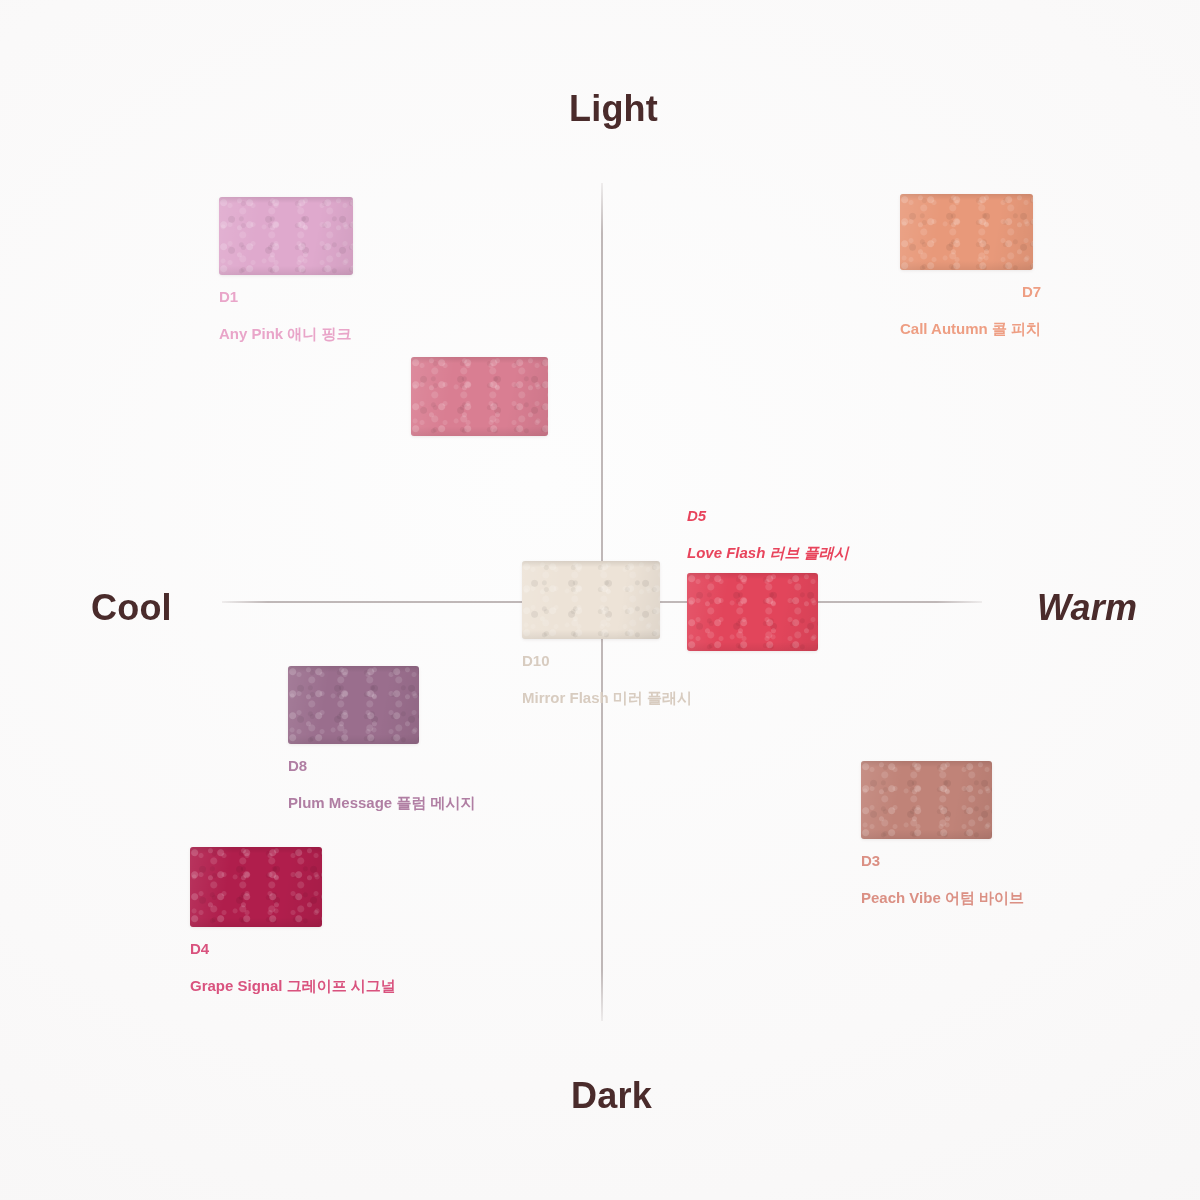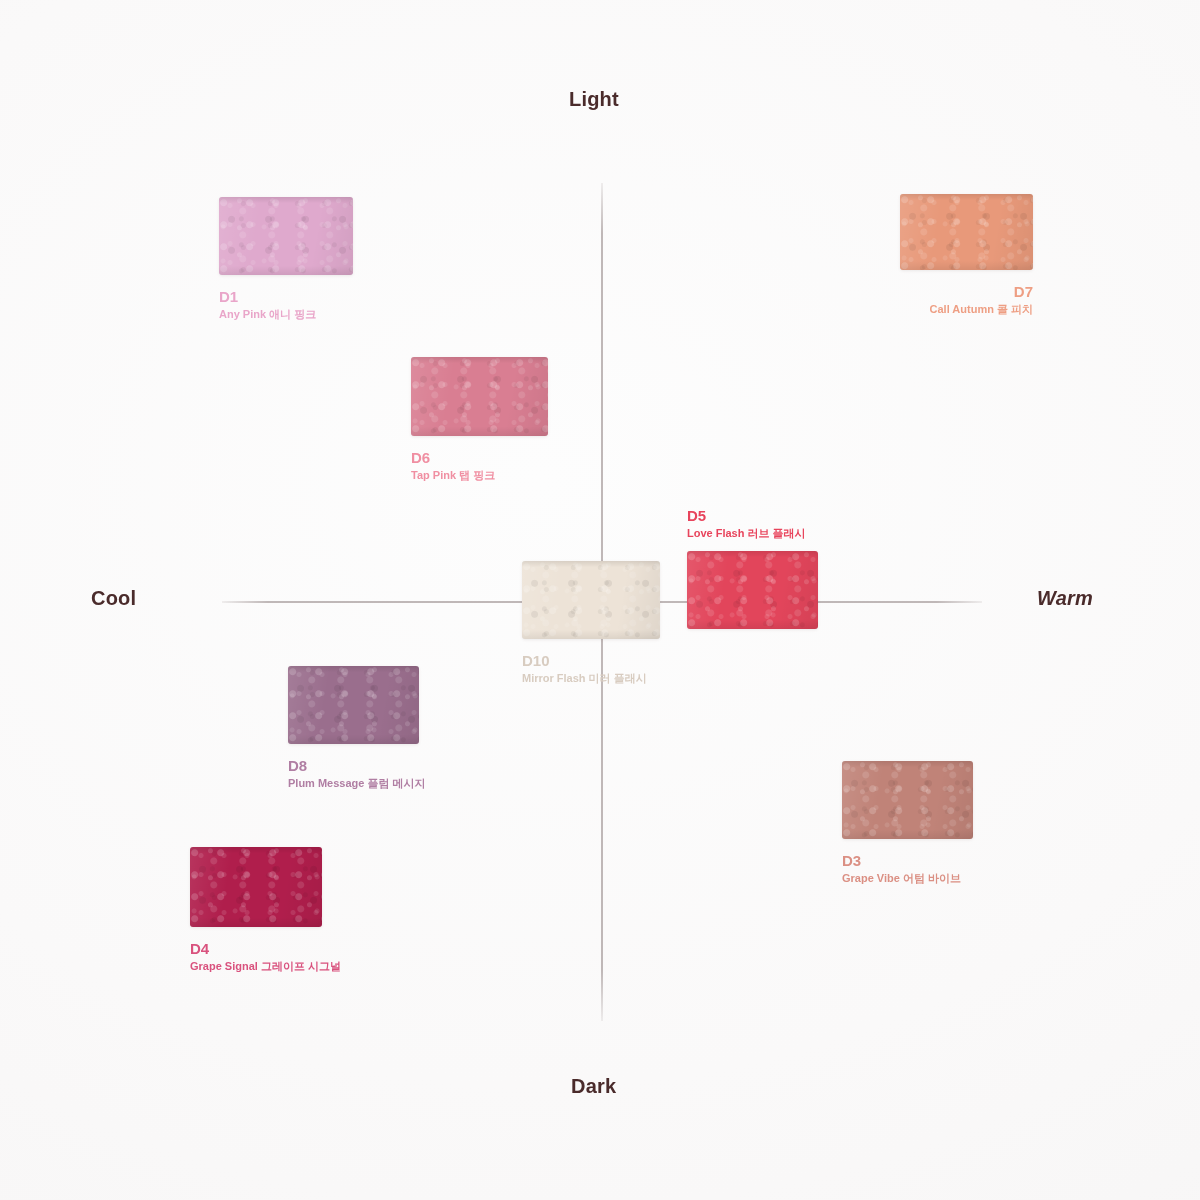--- a/index.html
+++ b/index.html
@@ -53,7 +53,7 @@
   .pole {
     position: absolute;
     color: #4a2b2b;
-    font-size: 20px;
+    font-size: 36px;
     font-weight: bold;
     letter-spacing: 0.2px;
     white-space: nowrap;

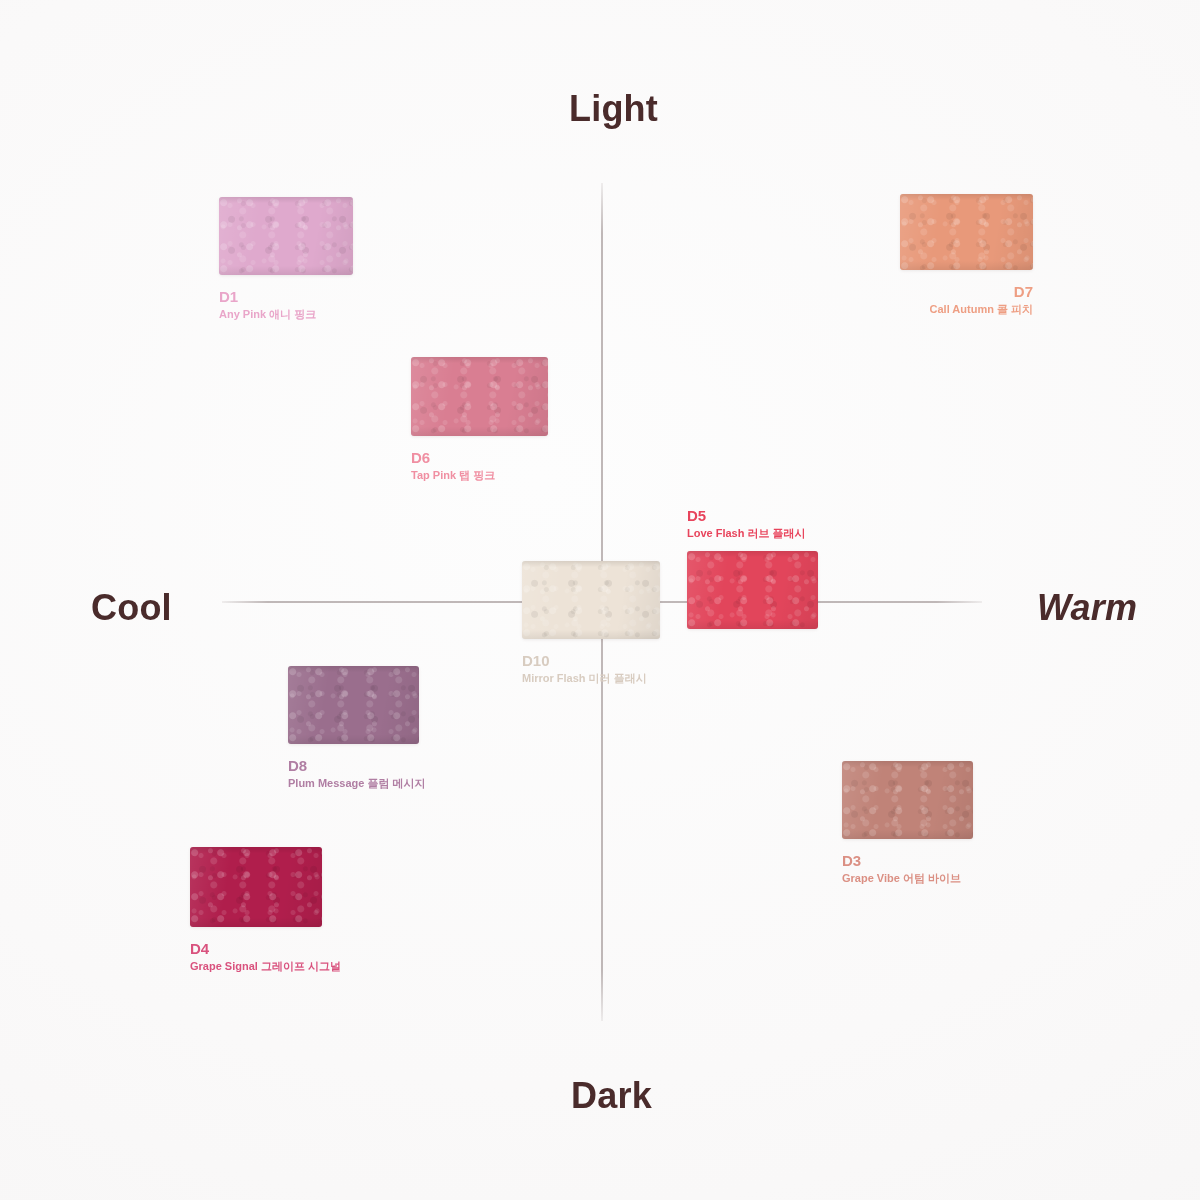--- a/index.html
+++ b/index.html
@@ -112,9 +112,10 @@
     display: block;
   }
   .caption .nm {
-    font-size: 11px;
+    font-size: 15px;
     font-weight: bold;
     display: block;
+    margin-top: 16px;
   }
   .caption.above {
     margin-top: 0;

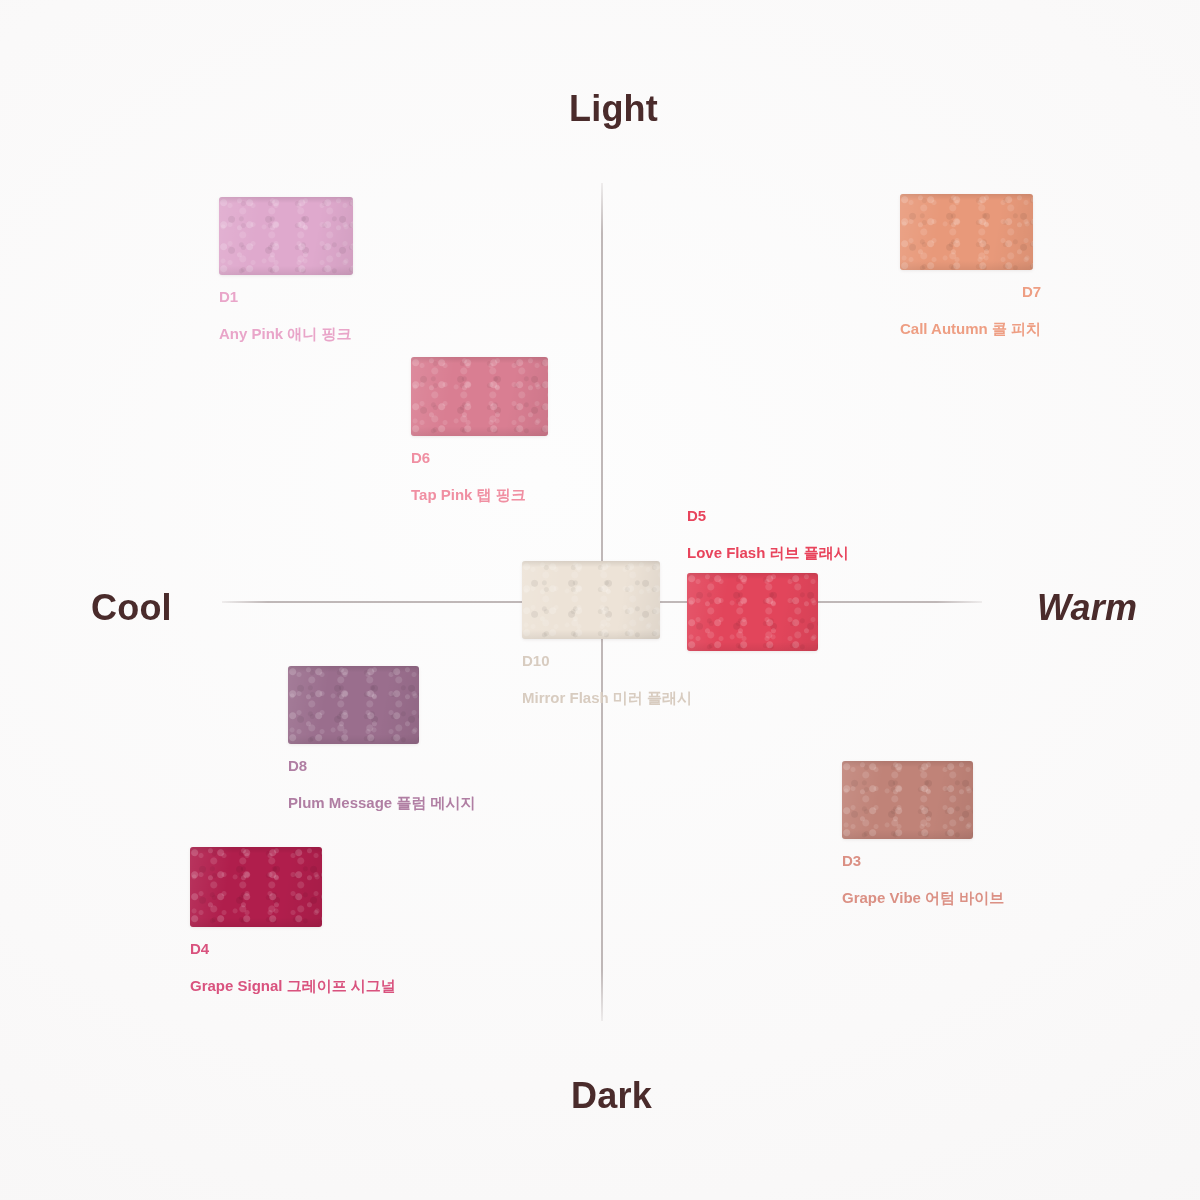--- a/index.html
+++ b/index.html
@@ -153,10 +153,6 @@
 
   <div class="item" id="it2" style="left:411px; top:357px;">
     <div class="chip" style="width:137px;height:79px;background:#D97E92;"></div>
-    <div class="caption" style="color: rgb(240, 143, 162);">
-      <span class="code">D6</span>
-      <span class="nm">Tap Pink 탭 핑크</span>
-    </div>
   </div>
 
 

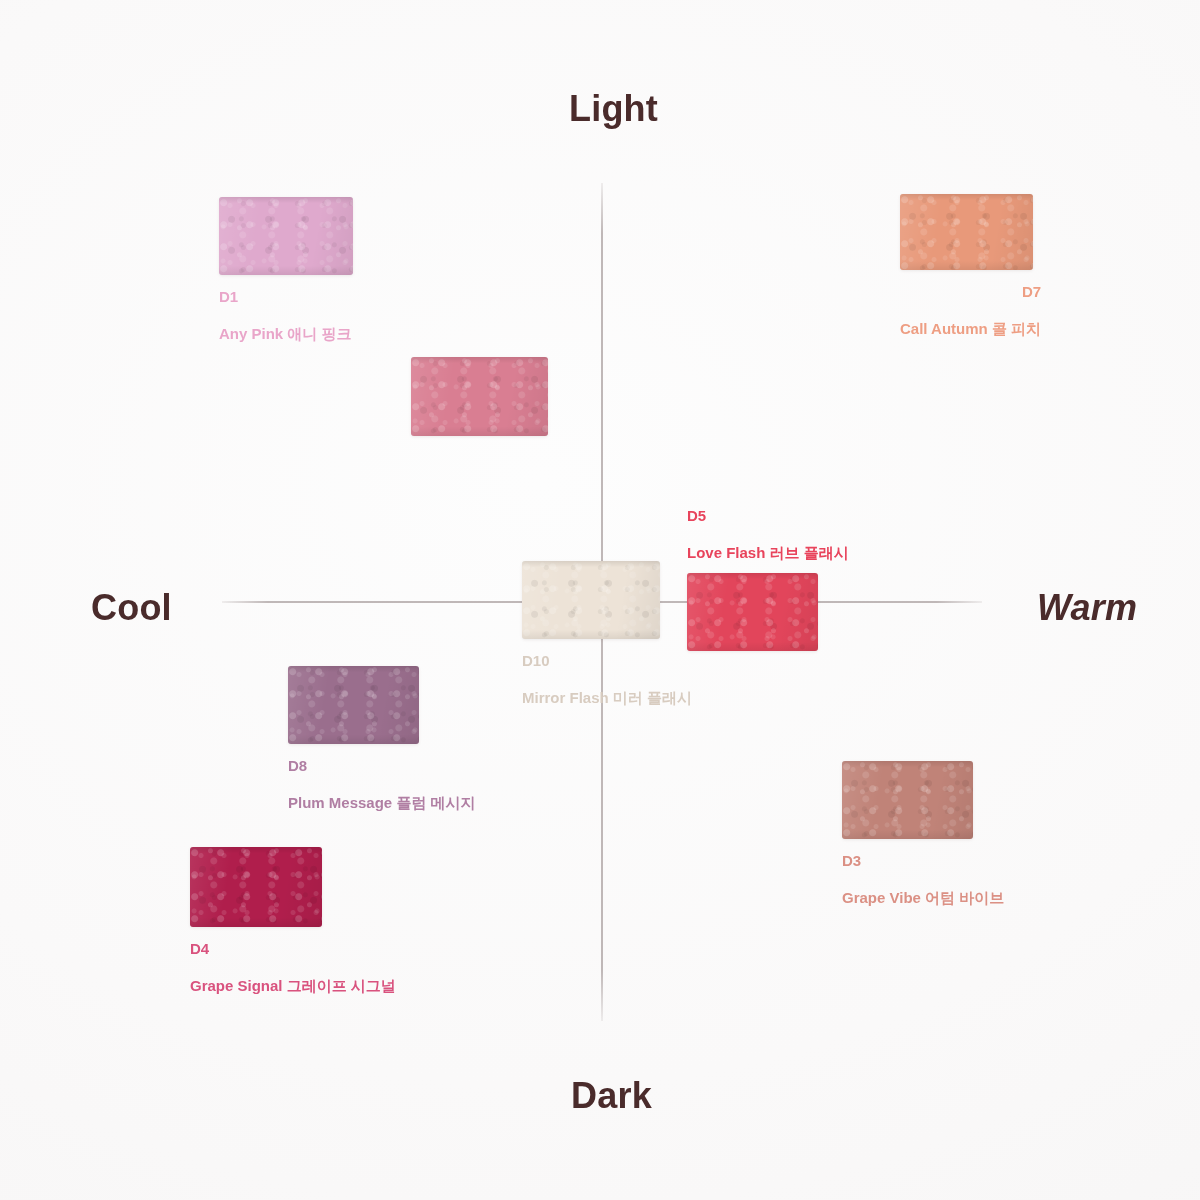--- a/index.html
+++ b/index.html
@@ -157,7 +157,7 @@
 
 
   <div class="item" id="it4" style="left:687px; top:505px;">
-    <div class="caption above" style="color: rgb(232, 68, 92);">
+    <div class="caption above" style="color: rgb(232, 68, 92); font-style: italic;">
       <span class="code">D5</span>
       <span class="nm">Love Flash 러브 플래시</span>
     </div>

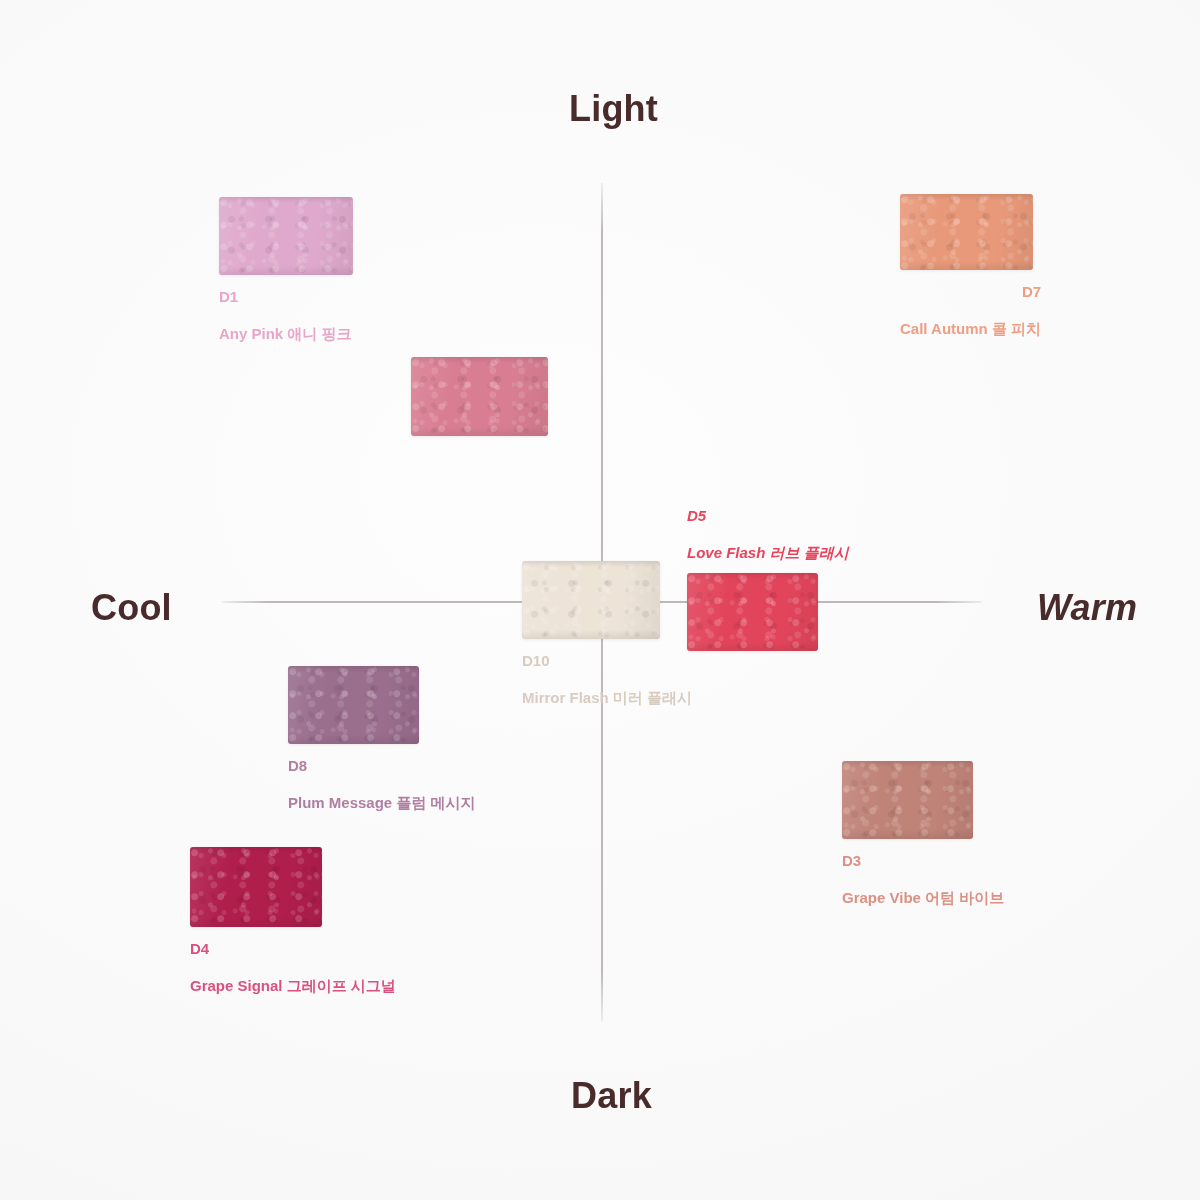--- a/index.html
+++ b/index.html
@@ -181,7 +181,7 @@
     </div>
   </div>
 
-  <div class="item" id="it8" style="left:842px; top:761px;">
+  <div class="item" id="it8" style="left:861px; top:761px;">
     <div class="chip" style="width:131px;height:78px;background:#C08378;"></div>
     <div class="caption" style="color: rgb(219, 144, 132);">
       <span class="code">D3</span>

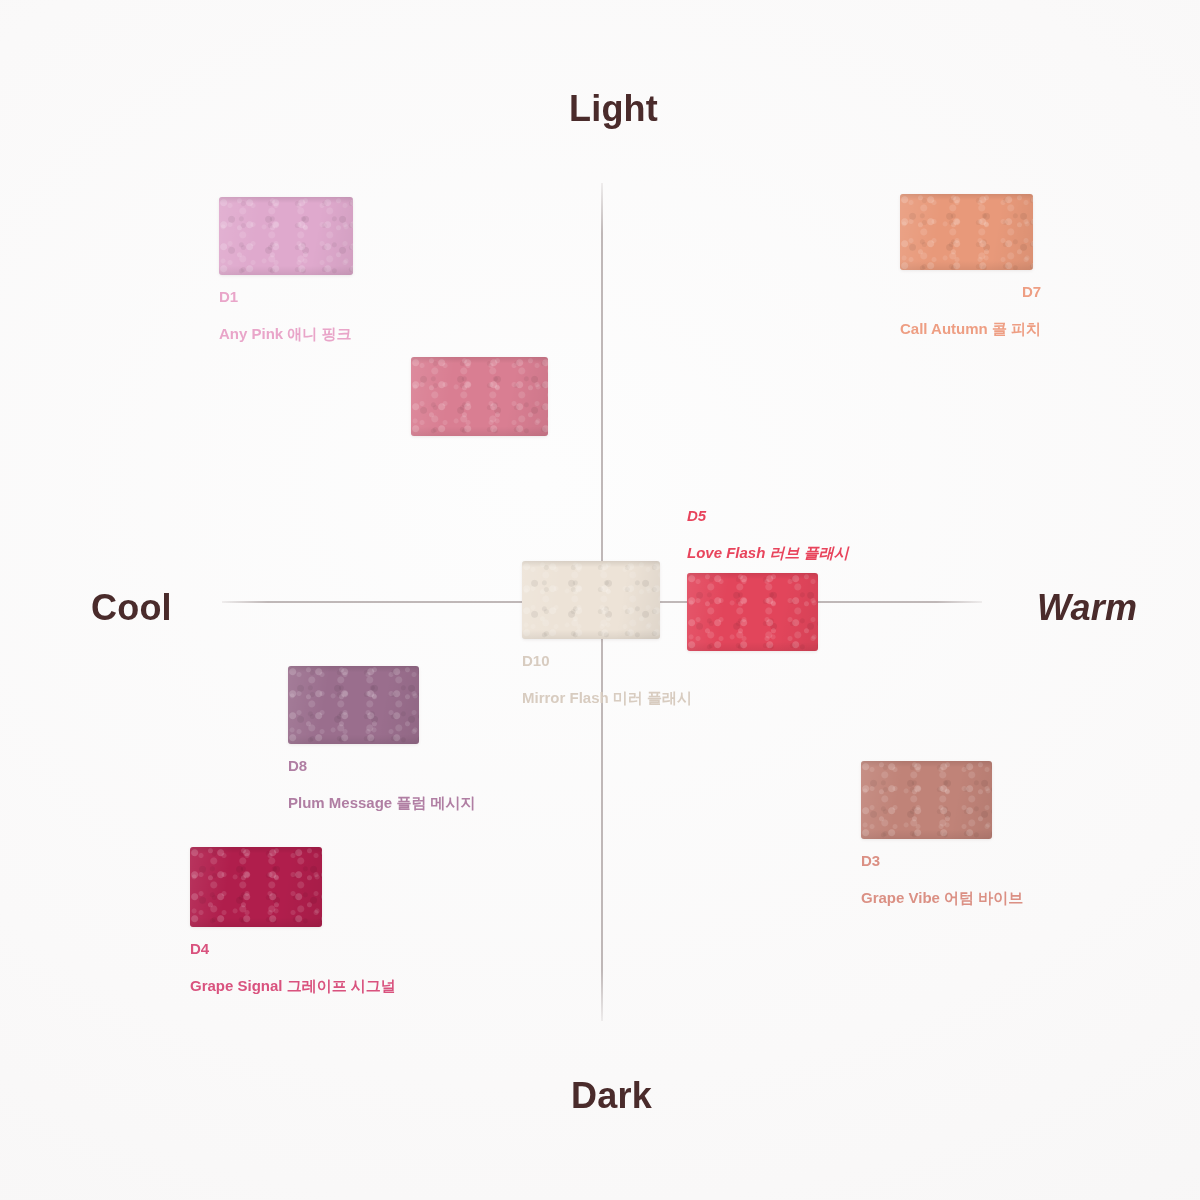--- a/index.html
+++ b/index.html
@@ -185,7 +185,7 @@
     <div class="chip" style="width:131px;height:78px;background:#C08378;"></div>
     <div class="caption" style="color: rgb(219, 144, 132);">
       <span class="code">D3</span>
-      <span class="nm">Grape Vibe 어텀 바이브</span>
+      <span class="nm">Peach Vibe 어텀 바이브</span>
     </div>
   </div>
 

